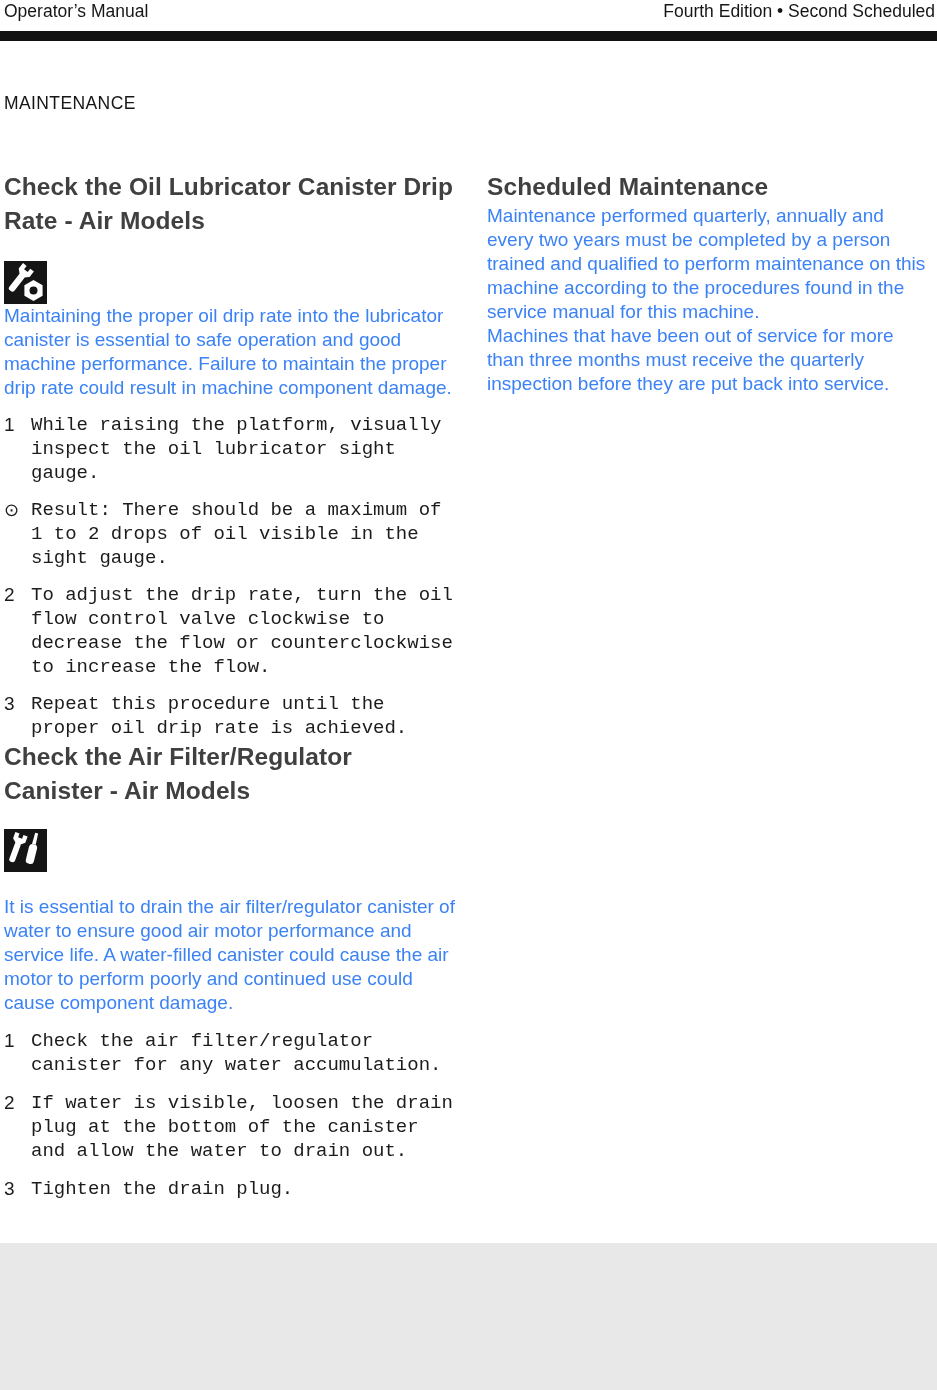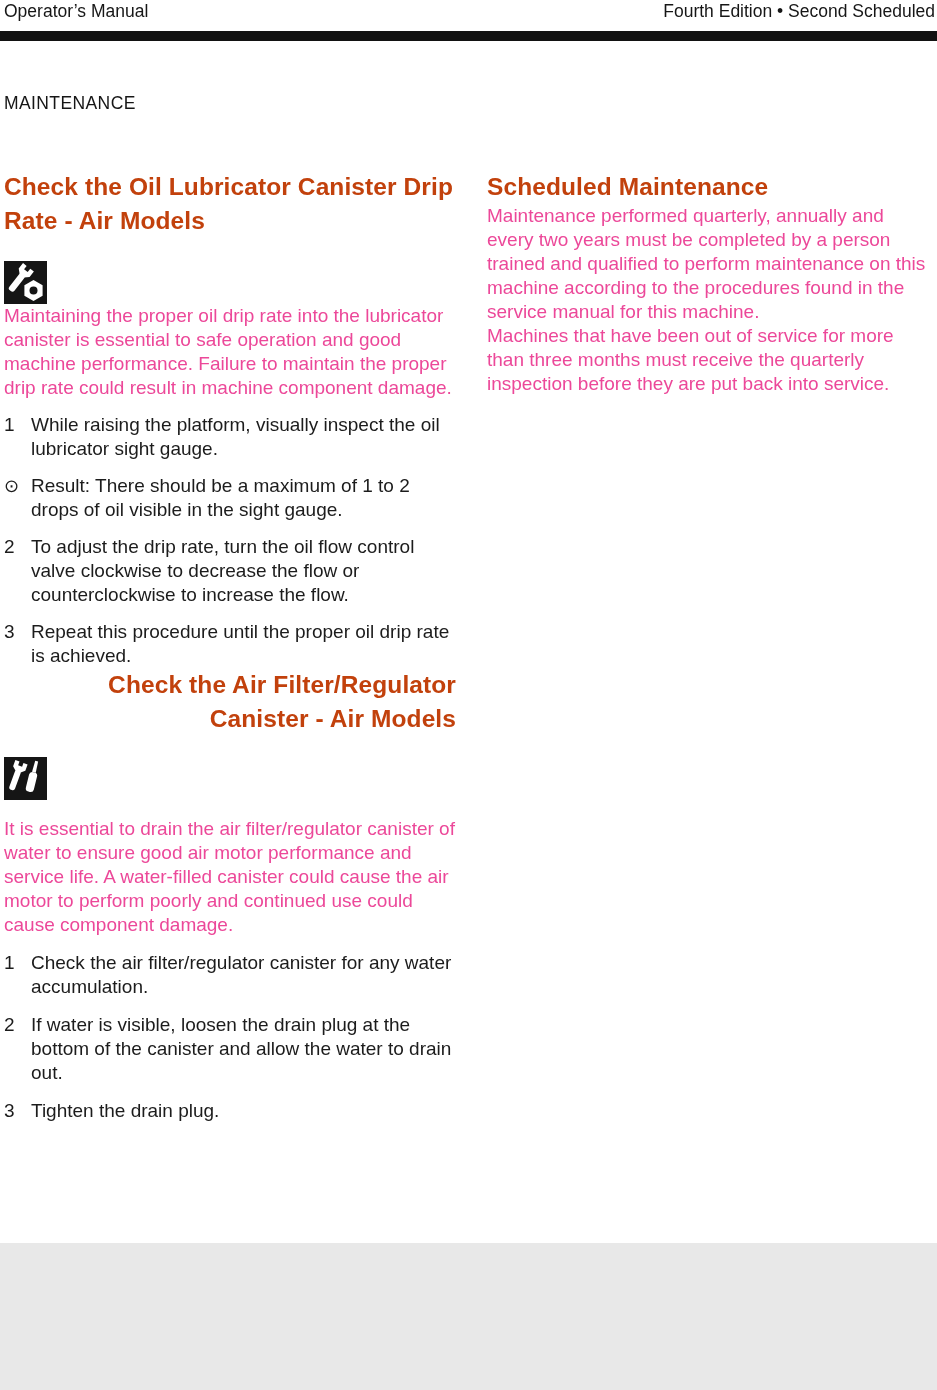--- a/index.html
+++ b/index.html
@@ -31,7 +31,7 @@
   .col-right{position:absolute;left:487px;top:170px;width:446px;}
   h2.sec-title{
     margin:0;font-size:24.5px;font-weight:bold;line-height:34px;
-    letter-spacing:0.1px;color:#c2410c;
+    letter-spacing:0.1px;color:#404040;
   }
   .icon-box{display:block;margin-top:23px;width:43px;height:43px;}
   p.body{

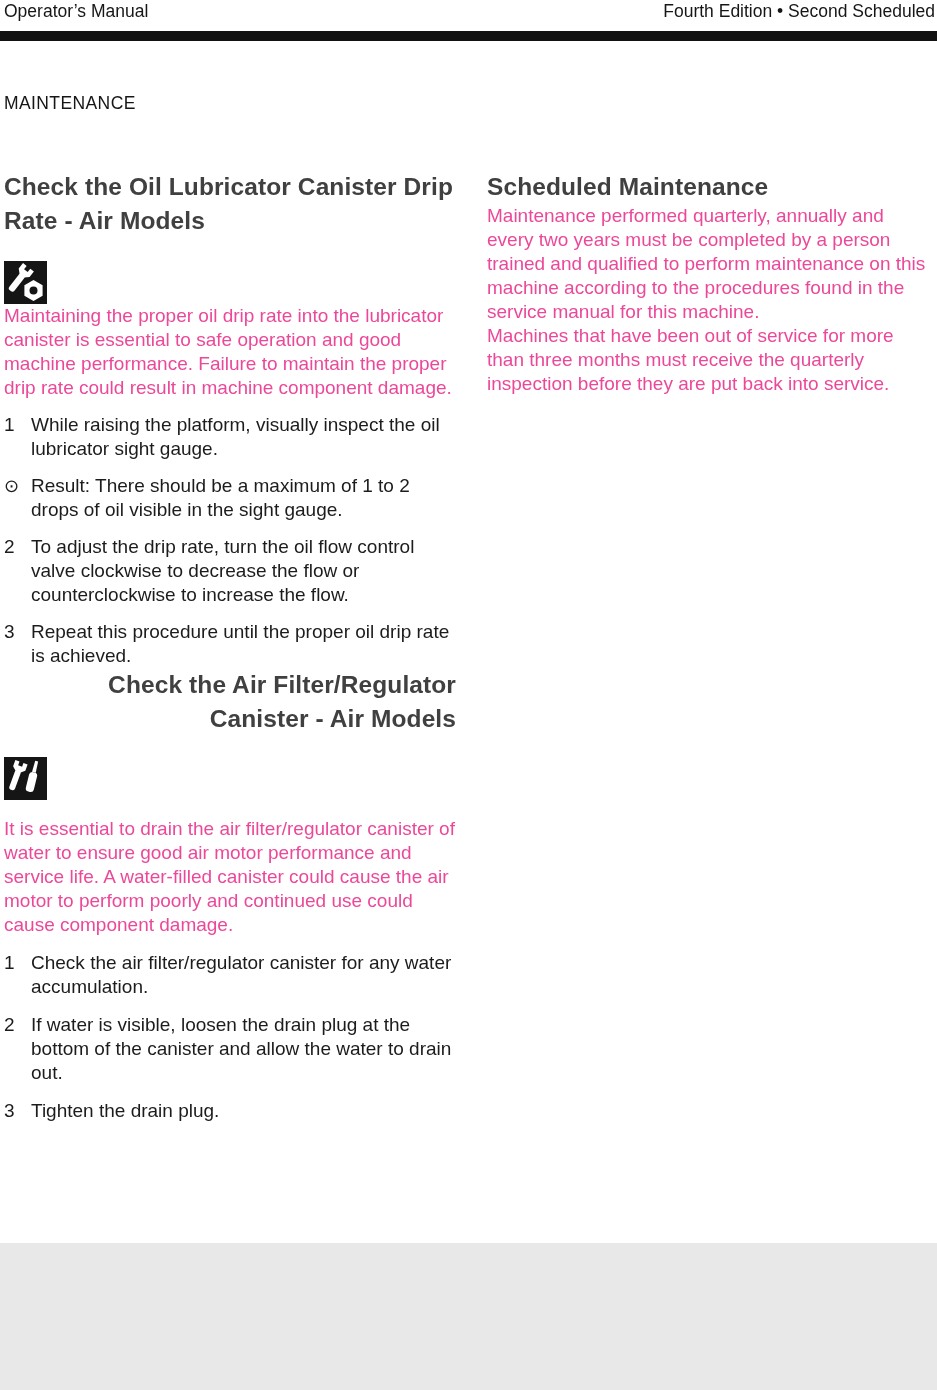--- a/index.html
+++ b/index.html
@@ -35,7 +35,7 @@
   }
   .icon-box{display:block;margin-top:23px;width:43px;height:43px;}
   p.body{
-    margin:0;font-size:19px;line-height:24px;color:#ec4899;
+    margin:0;font-size:19px;line-height:24px;color:#3b82f6;
   }
   .intro{margin-top:21px;}
   .steps{margin-top:3px;}

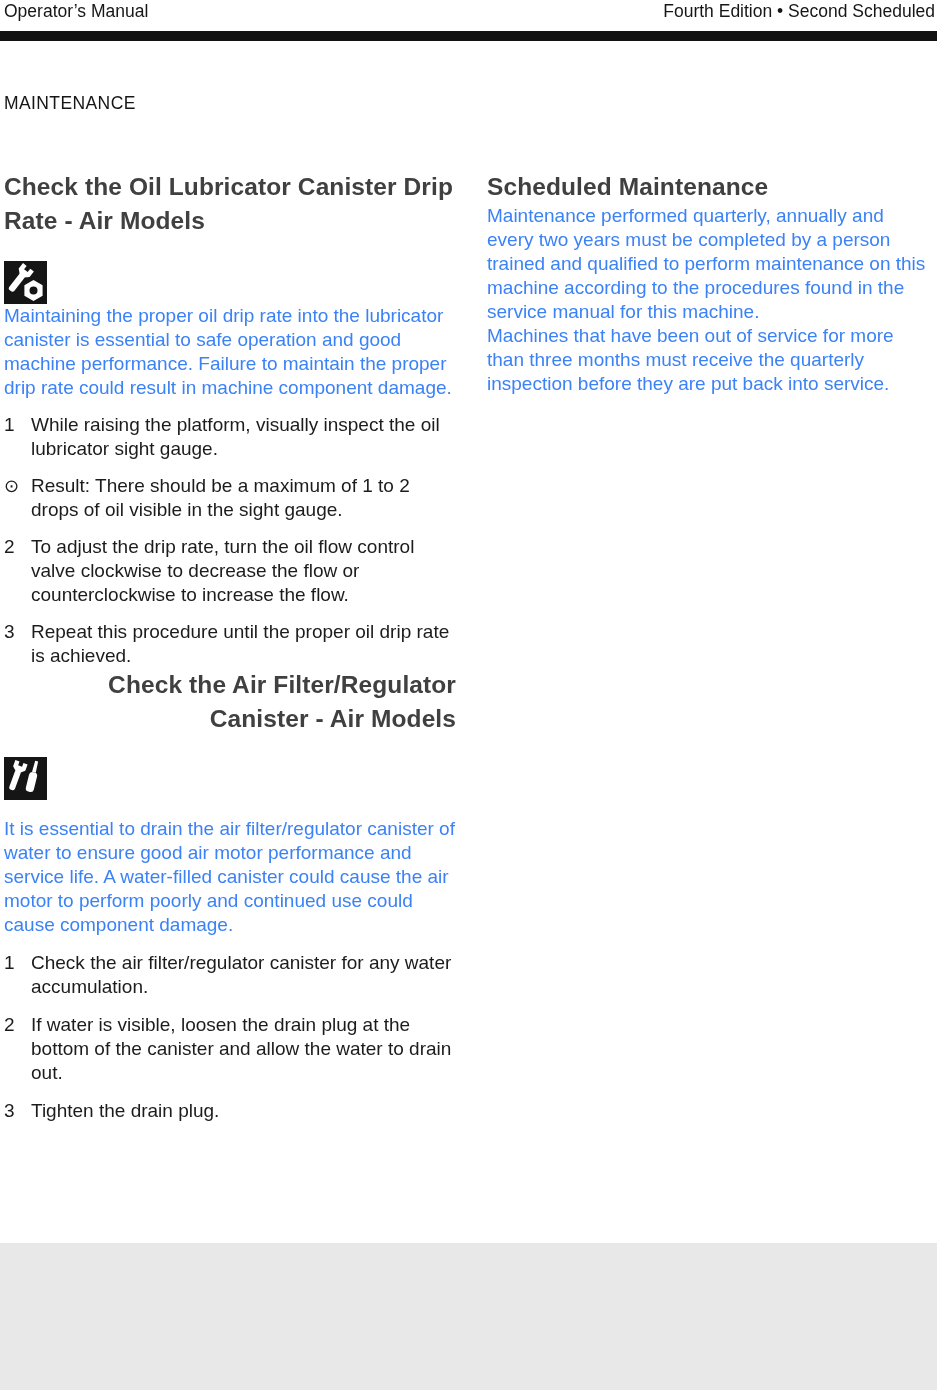--- a/index.html
+++ b/index.html
@@ -45,7 +45,7 @@
   }
   .step .marker{flex:0 0 27px;}
   .step .marker.result{font-size:18px;}
-  .step .txt{flex:1;}
+  .step .txt{flex:1;font-family:Liberation Mono, monospace;}
   .gap-before-h2{margin-top:86px;text-align:right;}
   .rc-p1{margin-top:20px;}
   .rc-p2{margin-top:17px;}

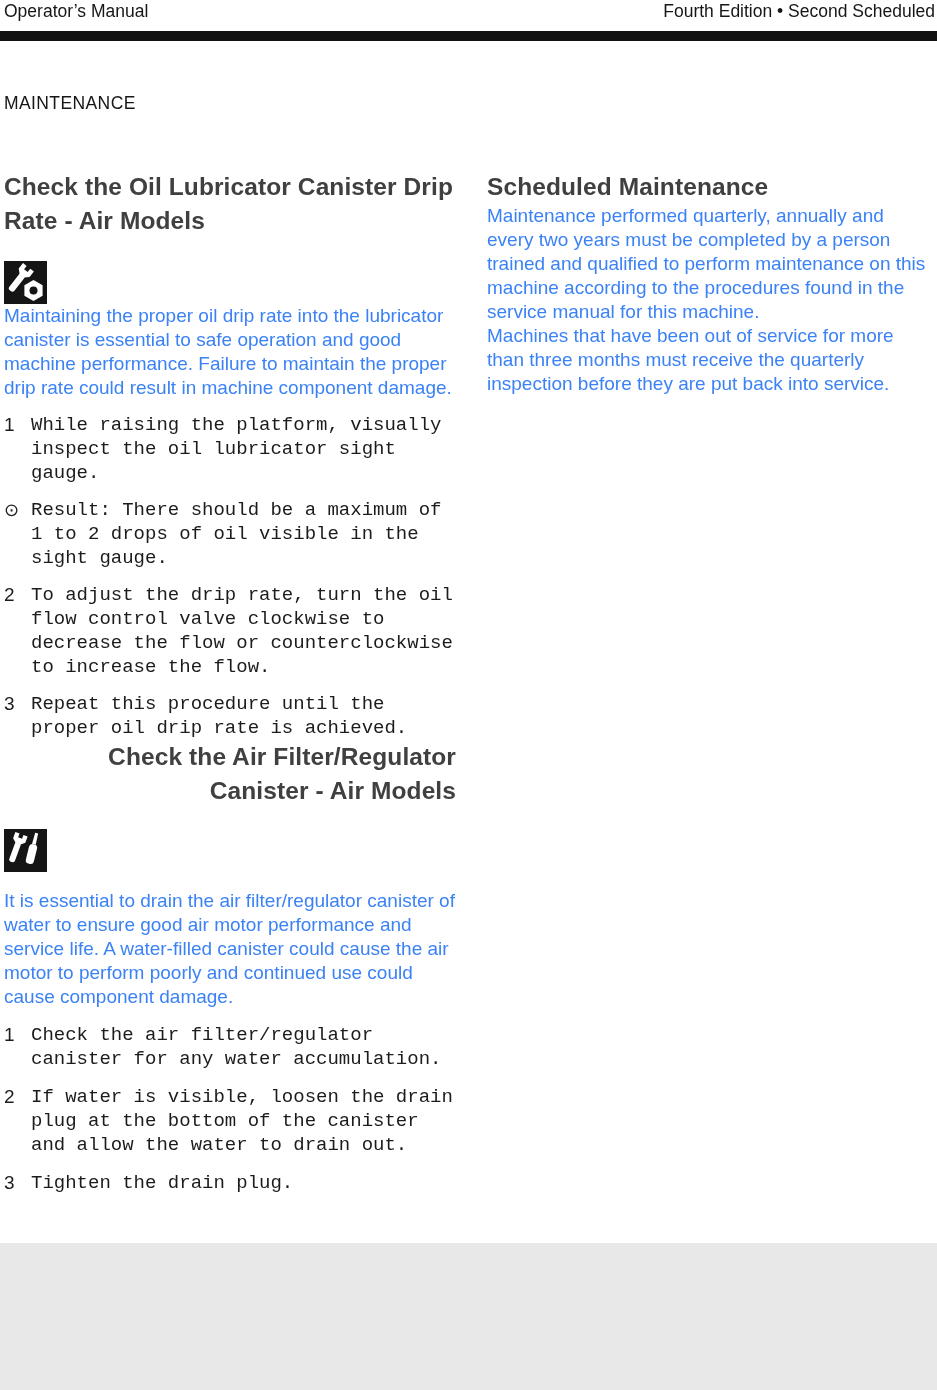--- a/index.html
+++ b/index.html
@@ -46,7 +46,7 @@
   .step .marker{flex:0 0 27px;}
   .step .marker.result{font-size:18px;}
   .step .txt{flex:1;font-family:Liberation Mono, monospace;}
-  .gap-before-h2{margin-top:86px;text-align:right;}
+  .gap-before-h2{margin-top:86px;}
   .rc-p1{margin-top:20px;}
   .rc-p2{margin-top:17px;}
   

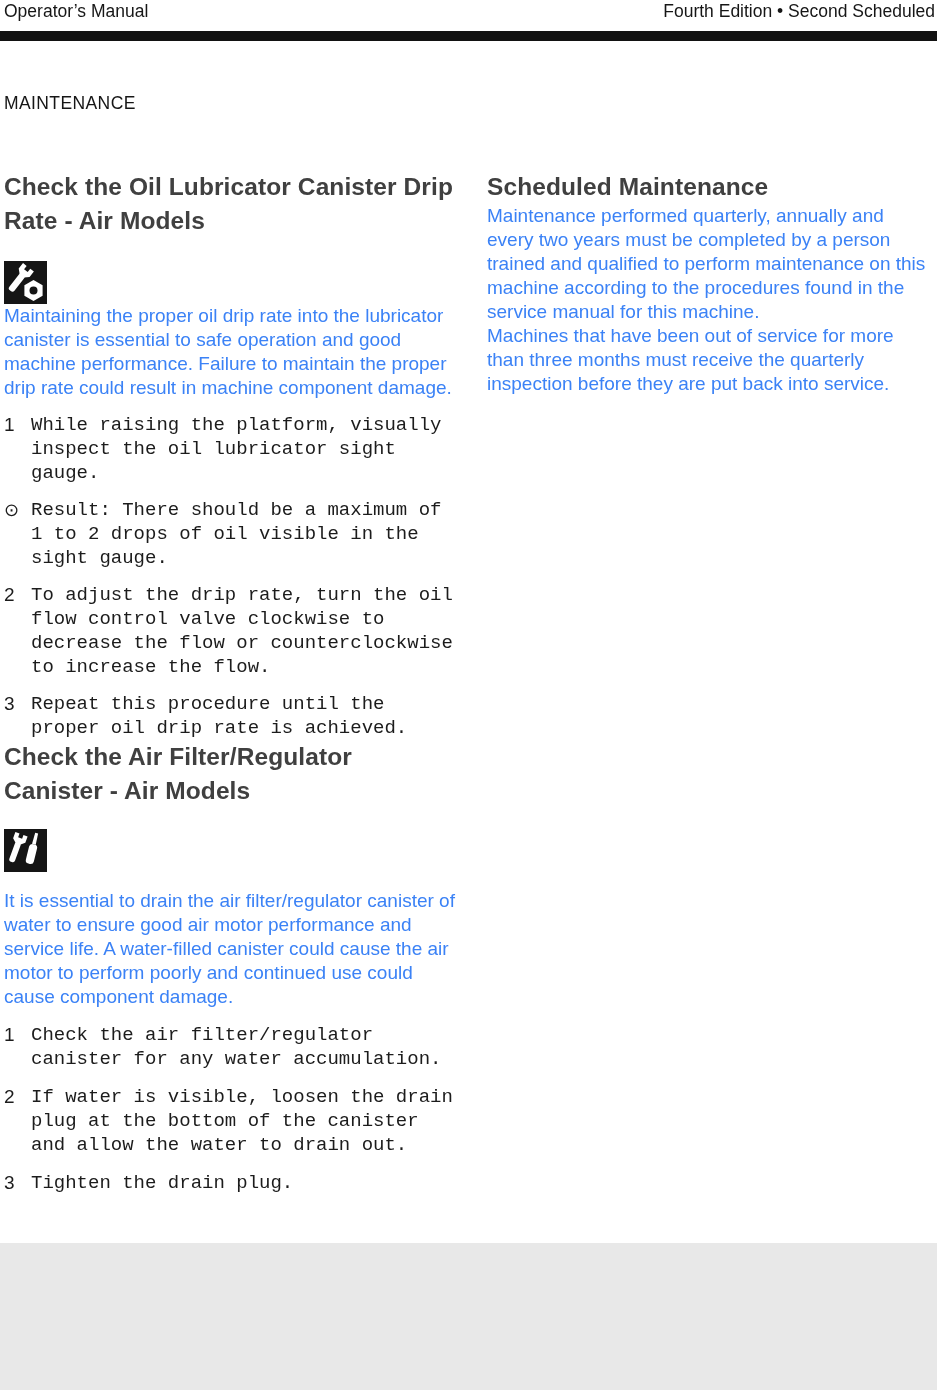--- a/index.html
+++ b/index.html
@@ -141,7 +141,7 @@
       </g>
     </svg>
 
-    <p class="body" style="margin-top:17px">It is essential to drain the air filter/regulator canister of water to ensure good air motor performance and service life. A water-filled canister could cause the air motor to perform poorly and continued use could cause component damage.</p>
+    <p class="body" style="margin-top:23px">It is essential to drain the air filter/regulator canister of water to ensure good air motor performance and service life. A water-filled canister could cause the air motor to perform poorly and continued use could cause component damage.</p>
 
     <div class="steps">
       <div class="step" style="margin-top:14px">

